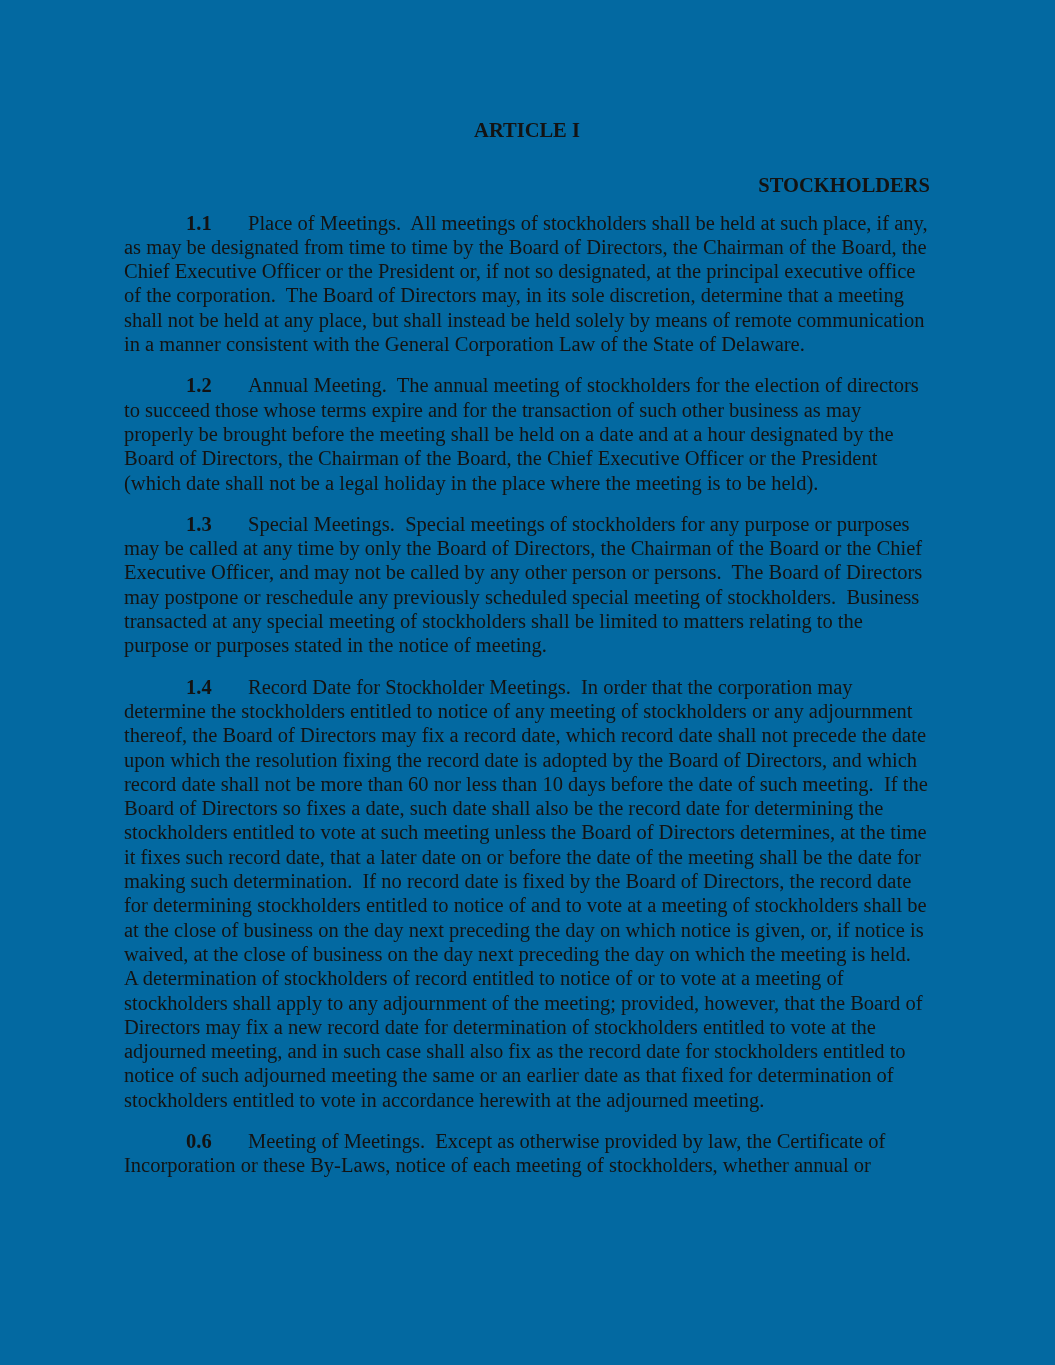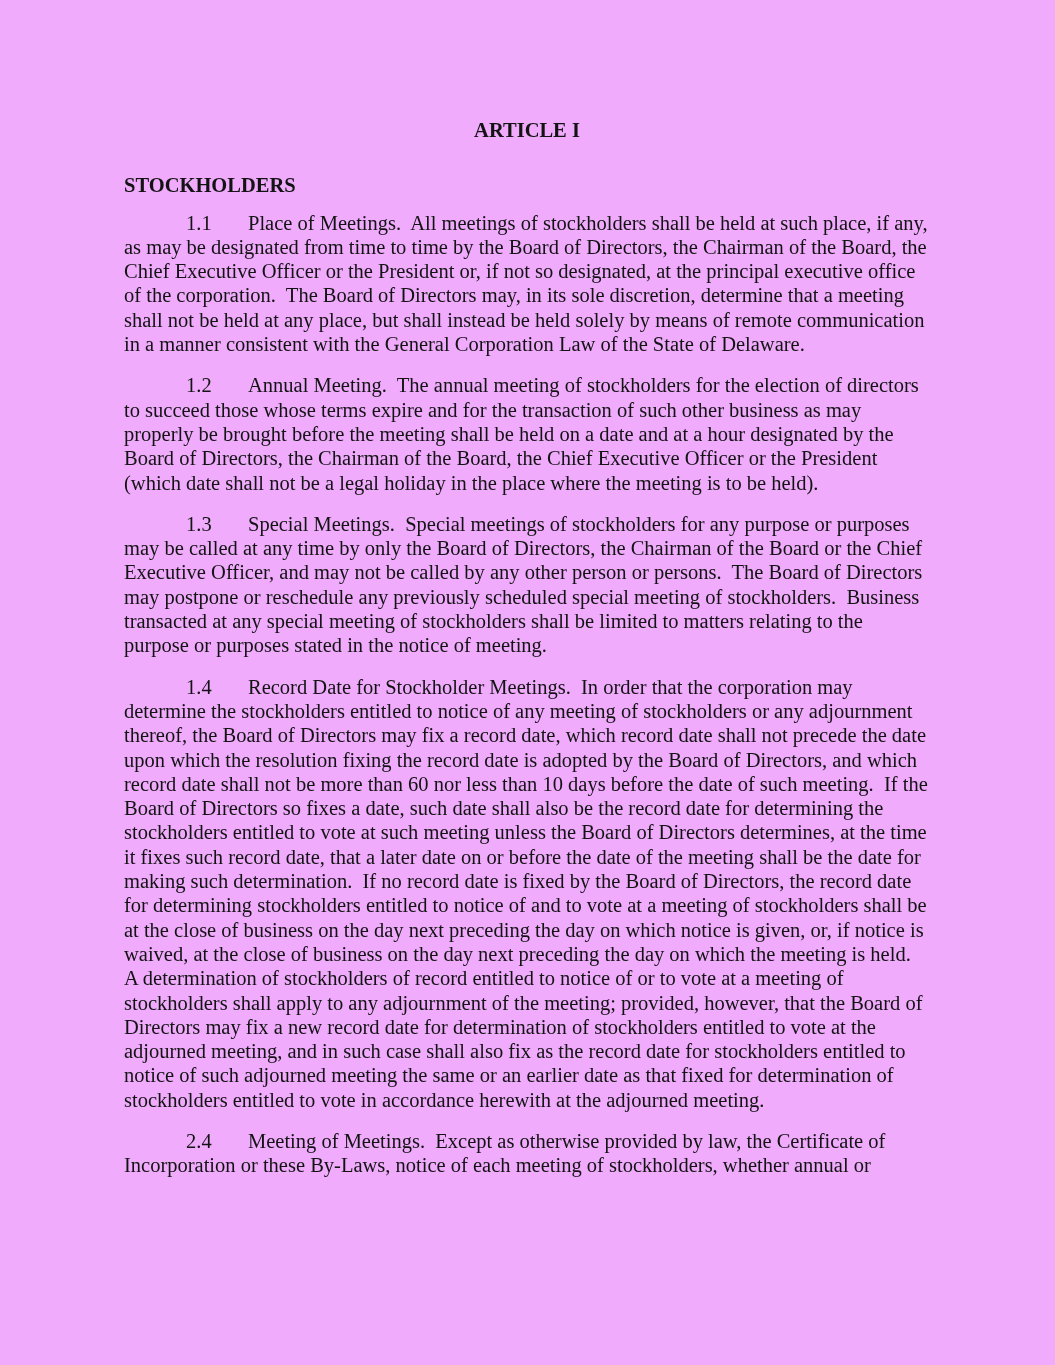--- a/index.html
+++ b/index.html
@@ -12,7 +12,7 @@
     width: 1055px;
     height: 1365px;
     margin: 0 auto;
-    background: #f0abfc;
+    background: #0369a1;
     box-sizing: border-box;
     padding: 118px 125px 0 124px;
     font-family: "Liberation Serif", "DejaVu Serif", serif;

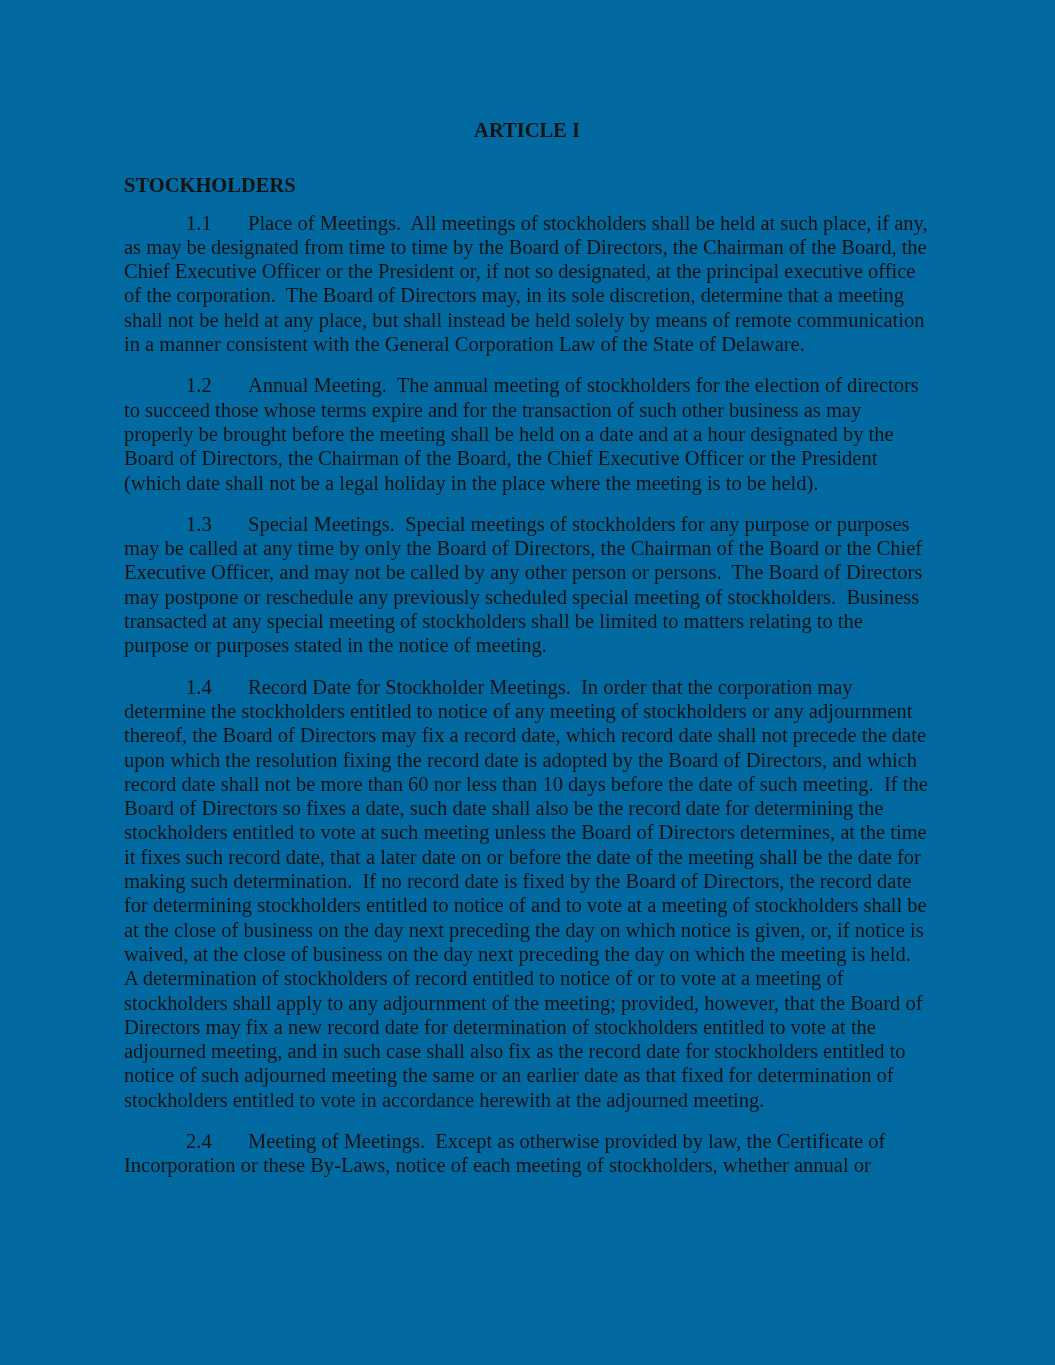--- a/index.html
+++ b/index.html
@@ -29,7 +29,7 @@
     line-height: 24.3px;
   }
   .subheading {
-    text-align: left;
+    text-align: right;
     font-weight: bold;
     margin: 0 0 13px 0;
     font-size: 20.5px;

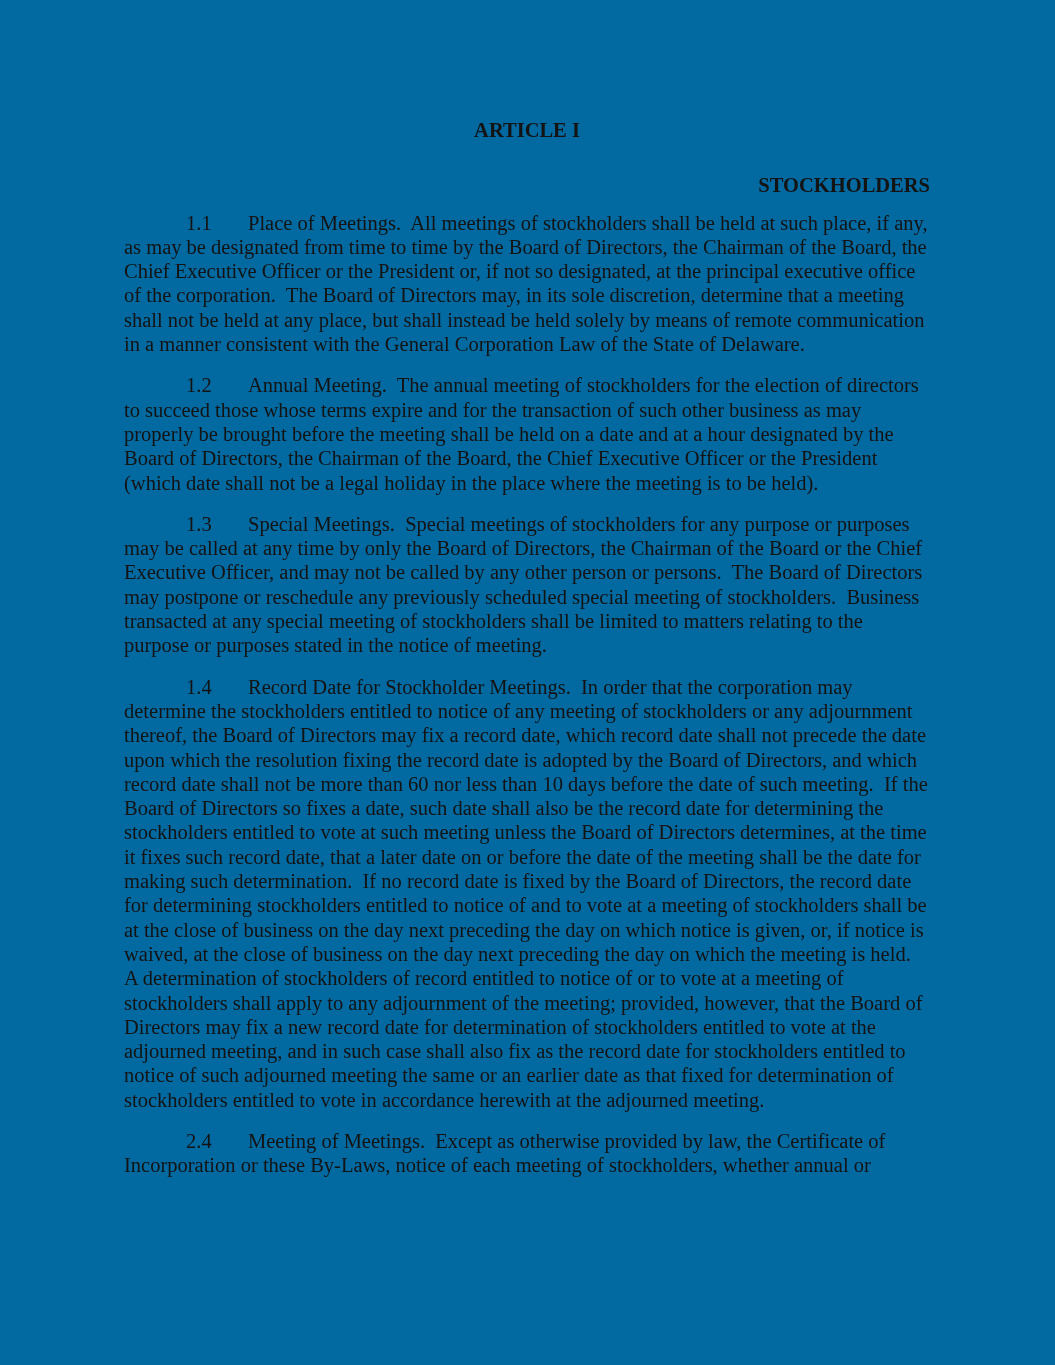--- a/index.html
+++ b/index.html
@@ -44,6 +44,7 @@
     display: inline-block;
     width: 62px;
     text-indent: 0;
+    font-weight: bold;
   }
   .sec-title {
   }

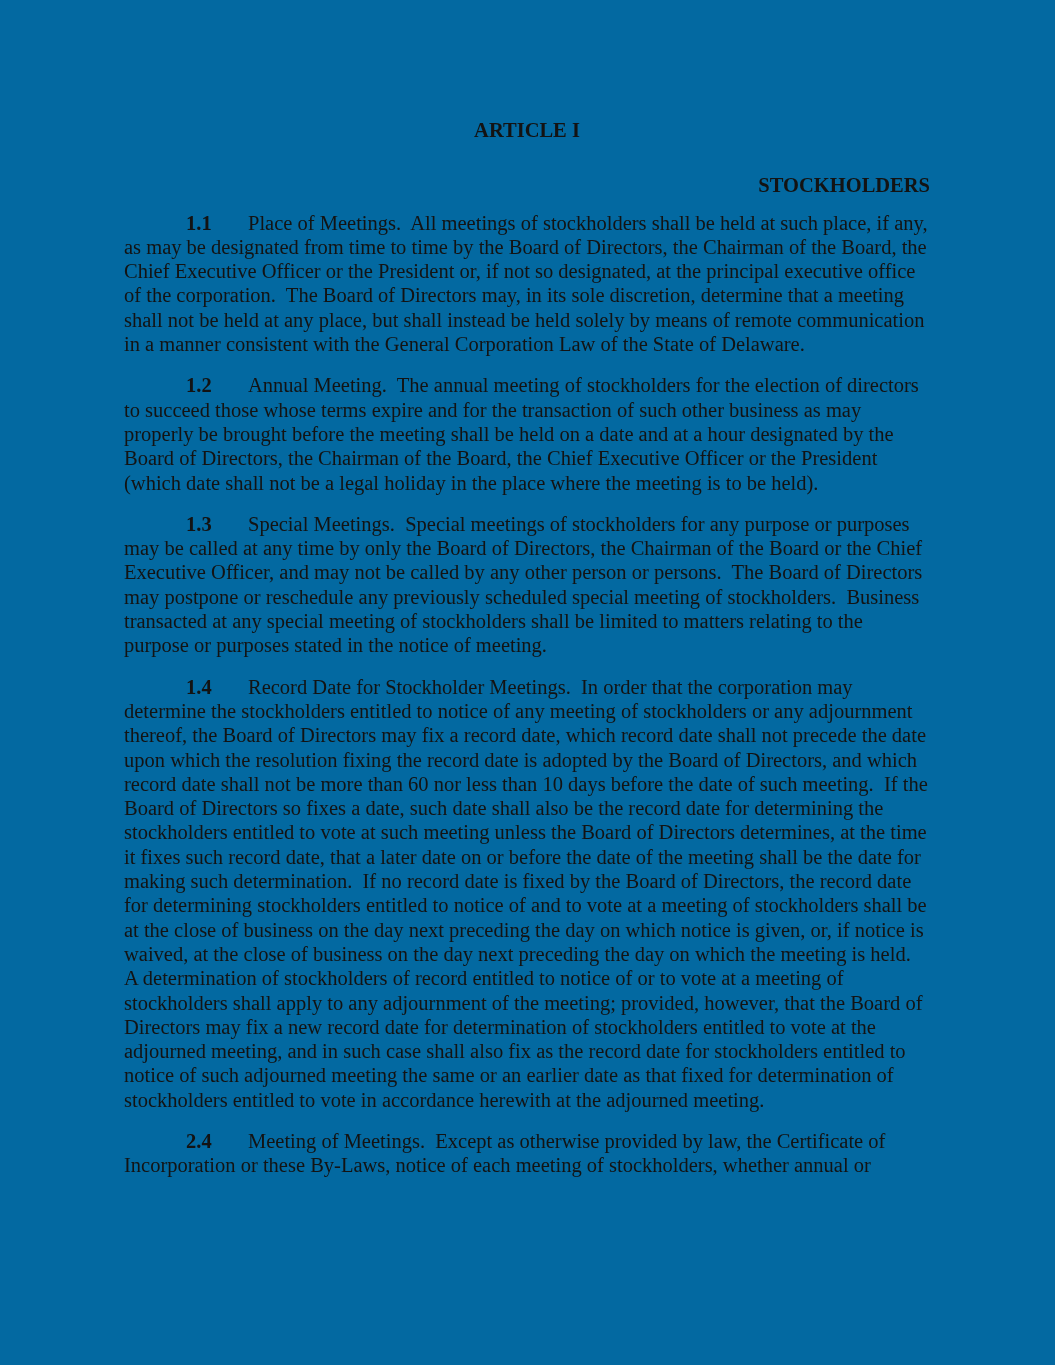--- a/index.html
+++ b/index.html
@@ -69,7 +69,7 @@
 
   <p class="section"><span class="sec-num">1.4</span><span class="sec-title">Record Date for Stockholder Meetings</span><span class="sec-body">.  In order that the corporation may determine the stockholders entitled to notice of any meeting of stockholders or any adjournment thereof, the Board of Directors may fix a record date, which record date shall not precede the date upon which the resolution fixing the record date is adopted by the Board of Directors, and which record date shall not be more than 60 nor less than 10 days before the date of such meeting.  If the Board of Directors so fixes a date, such date shall also be the record date for determining the stockholders entitled to vote at such meeting unless the Board of Directors determines, at the time it fixes such record date, that a later date on or before the date of the meeting shall be the date for making such determination.  If no record date is fixed by the Board of Directors, the record date for determining stockholders entitled to notice of and to vote at a meeting of stockholders shall be at the close of business on the day next preceding the day on which notice is given, or, if notice is waived, at the close of business on the day next preceding the day on which the meeting is held.  A determination of stockholders of record entitled to notice of or to vote at a meeting of stockholders shall apply to any adjournment of the meeting; provided, however, that the Board of Directors may fix a new record date for determination of stockholders entitled to vote at the adjourned meeting, and in such case shall also fix as the record date for stockholders entitled to notice of such adjourned meeting the same or an earlier date as that fixed for determination of stockholders entitled to vote in accordance herewith at the adjourned meeting.</span></p>
 
-  <p class="section"><span class="sec-num">2.4</span><span class="sec-title">Meeting of Meetings</span><span class="sec-body">.  Except as otherwise provided by law, the Certificate of Incorporation or these By-Laws, notice of each meeting of stockholders, whether annual or</span></p>
+  <p class="section"><span class="sec-num">0.6</span><span class="sec-title">Meeting of Meetings</span><span class="sec-body">.  Except as otherwise provided by law, the Certificate of Incorporation or these By-Laws, notice of each meeting of stockholders, whether annual or</span></p>
 
 </div>
 

